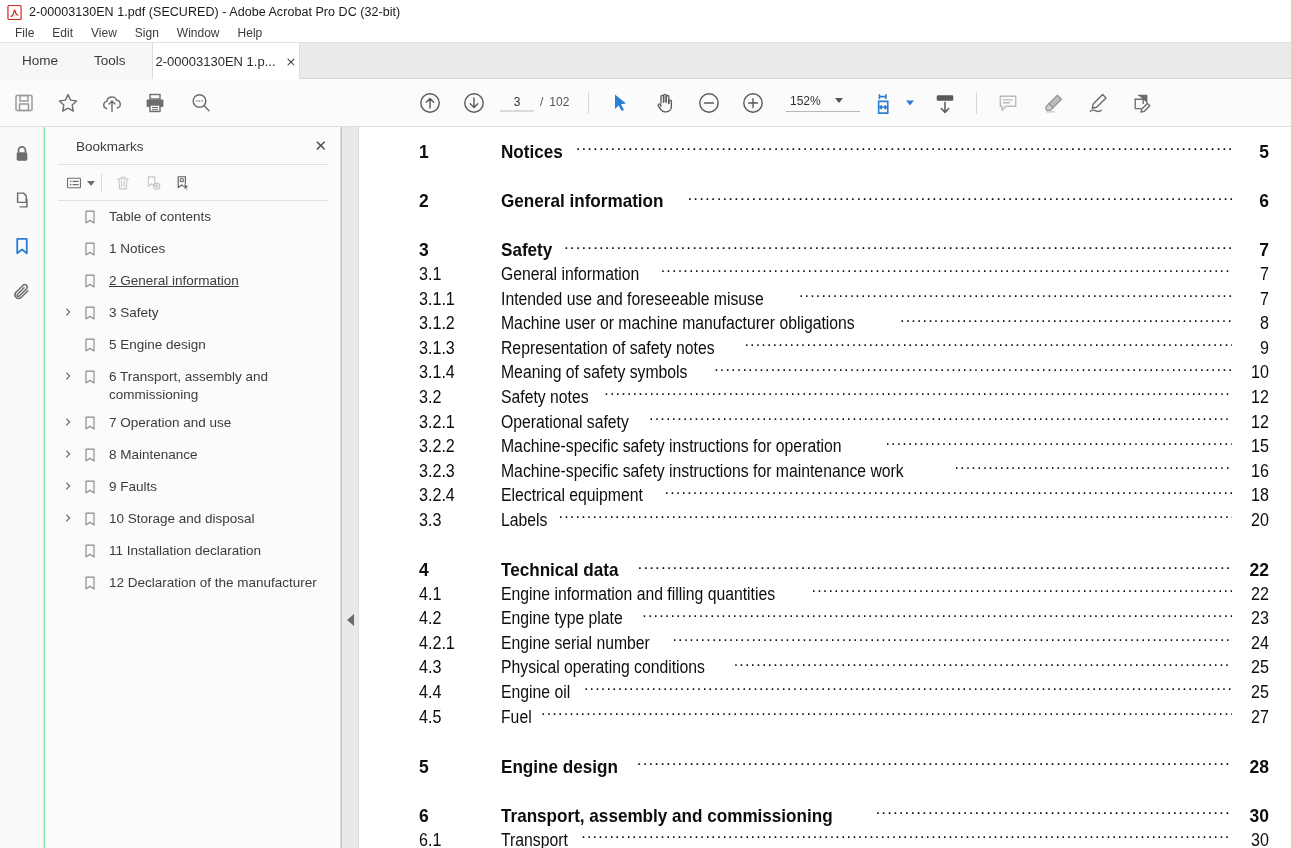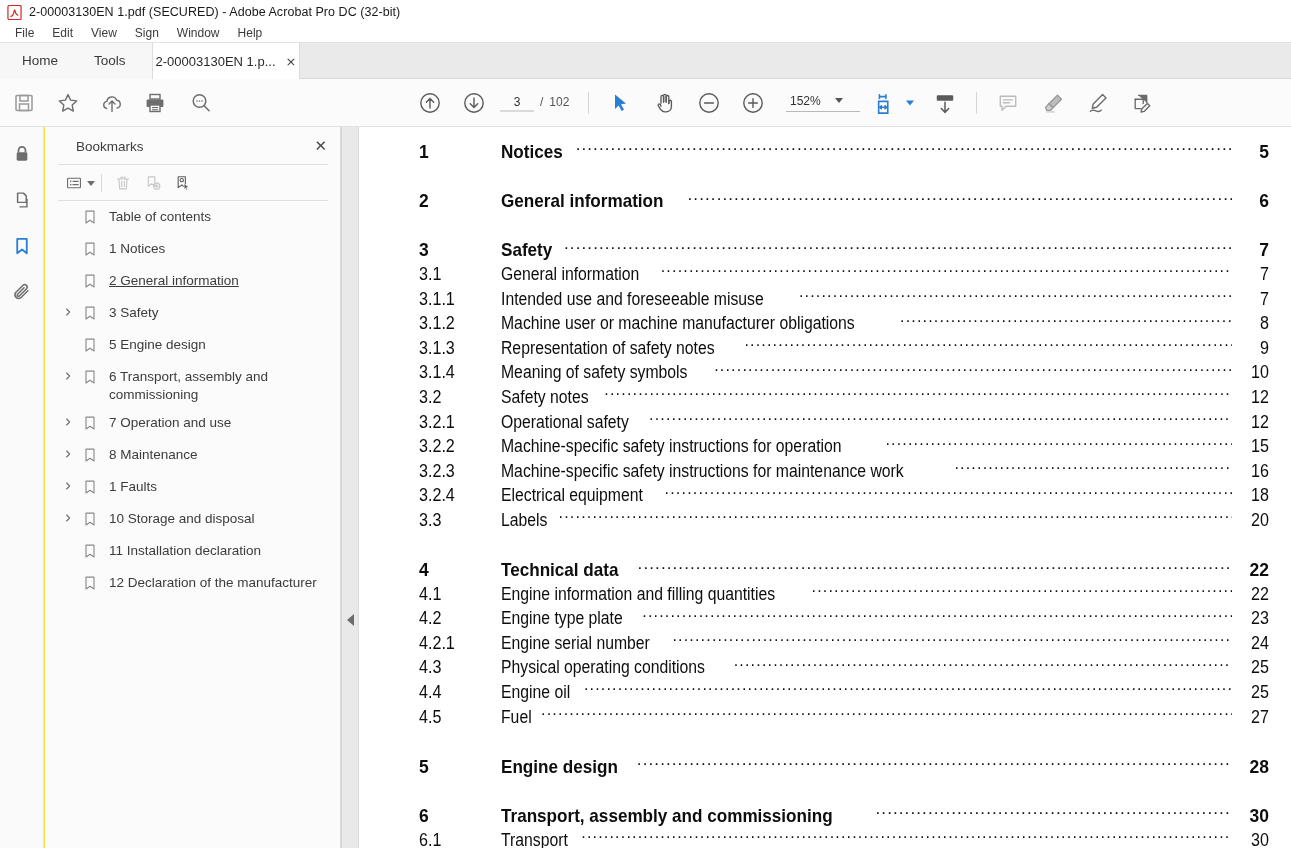--- a/index.html
+++ b/index.html
@@ -9,7 +9,7 @@
     background: #ffffff;
     overflow: hidden;
   }
-  .app { position: relative; width: 1291px; height: 848px; background:#fde047; }
+  .app { position: relative; width: 1291px; height: 848px; background:#86efac; }
 
   
   .titlebar {

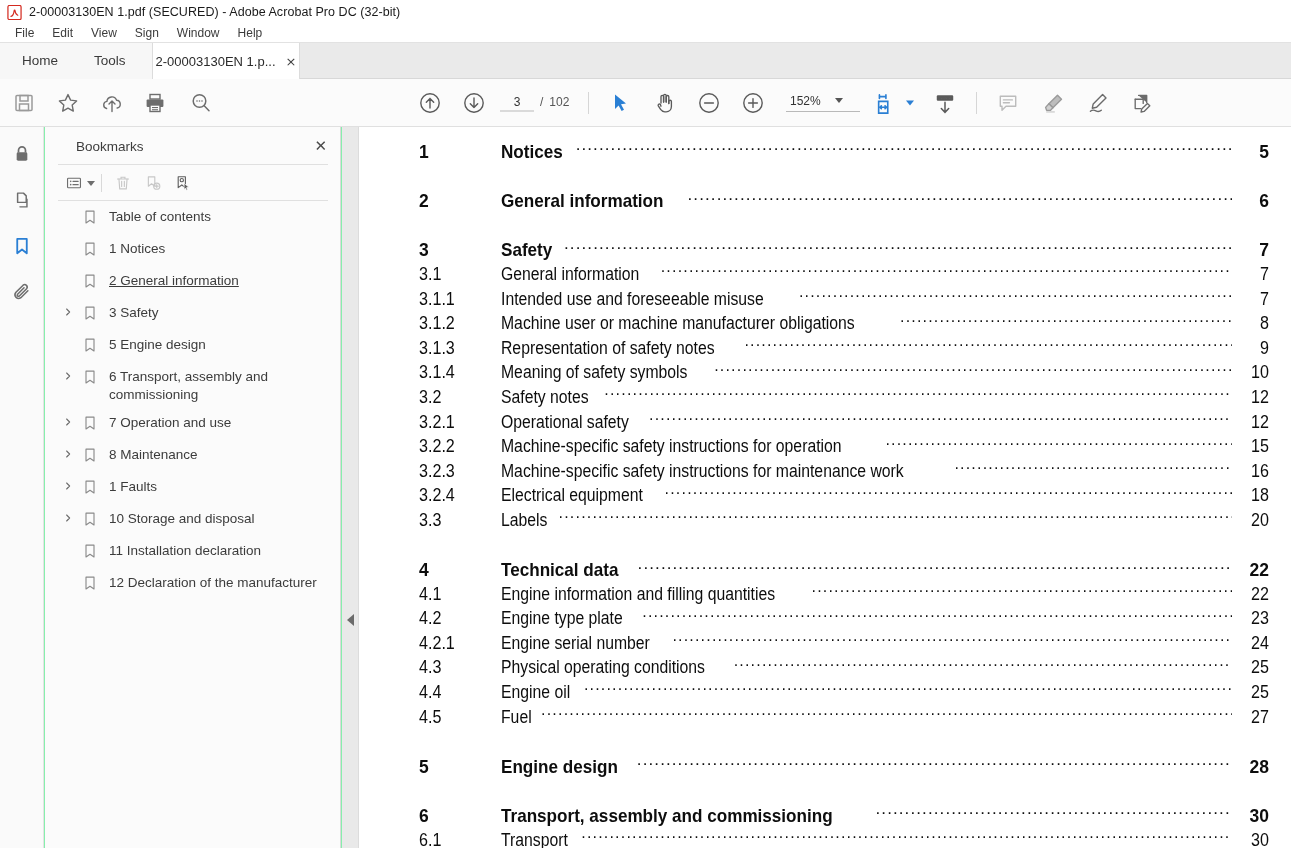--- a/index.html
+++ b/index.html
@@ -563,7 +563,7 @@
               <path d="M3.2 1.4h9.6v14.2L8 12.3l-4.8 3.3z"></path>
             </svg>
           </span>
-          <span class="bm-label">1 Faults</span>
+          <span class="bm-label">9 Faults</span>
         </div>
         <div class="bmrow">
           <span class="bm-exp">

